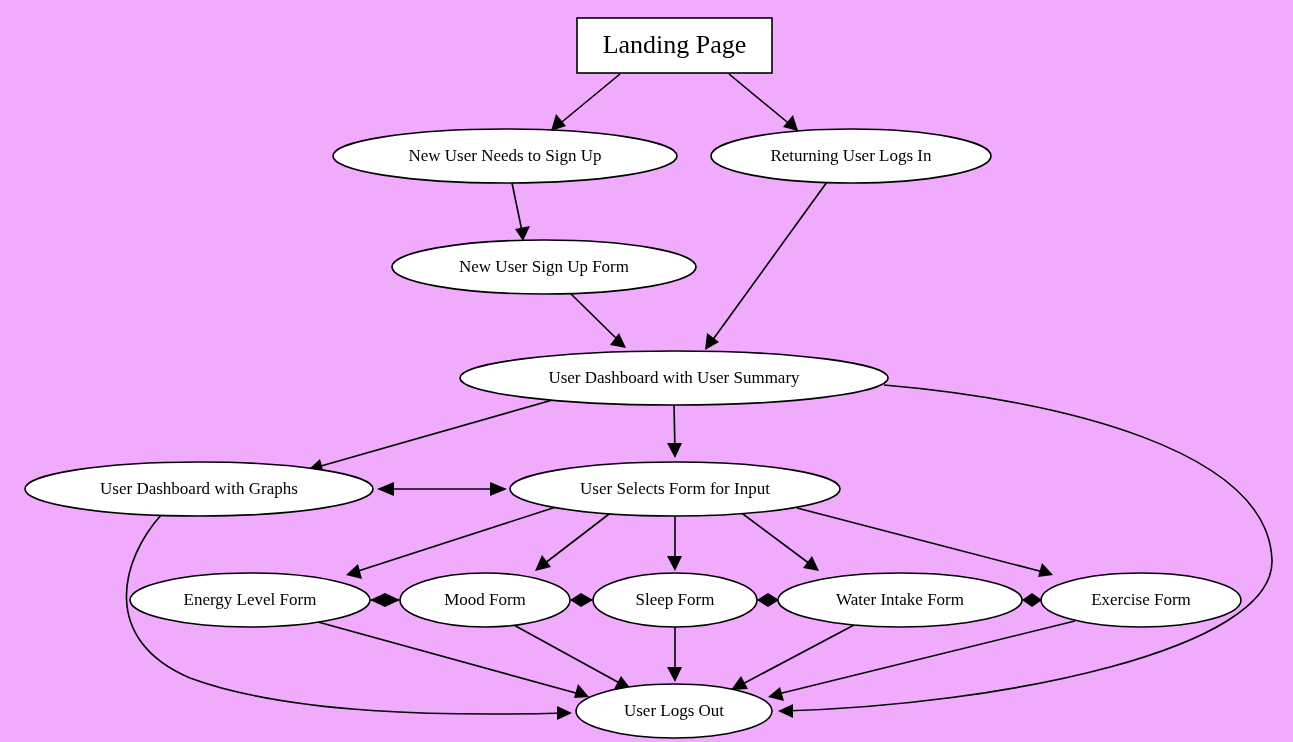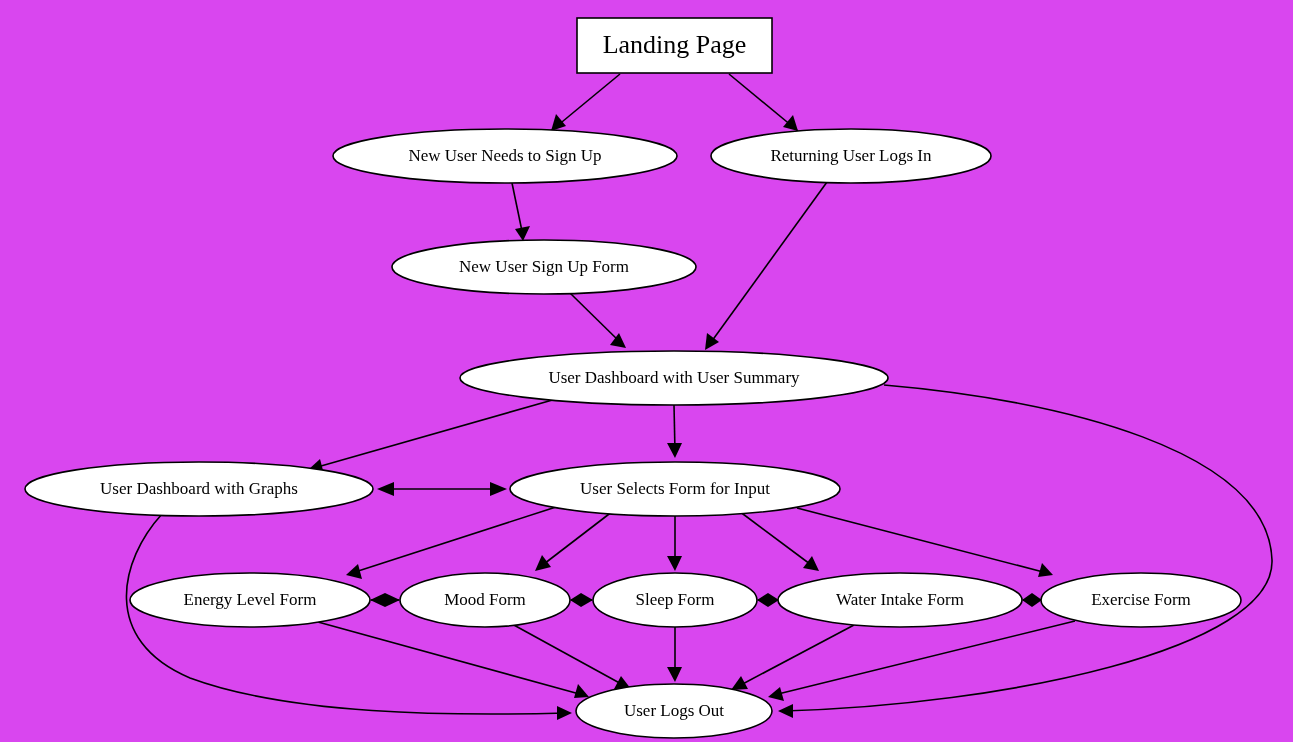--- a/index.html
+++ b/index.html
@@ -17,7 +17,7 @@
     position: relative;
     width: 1293px;
     height: 742px;
-    background: #d946ef;
+    background: #f0abfc;
   }
   svg#graph-canvas {
     position: absolute;

